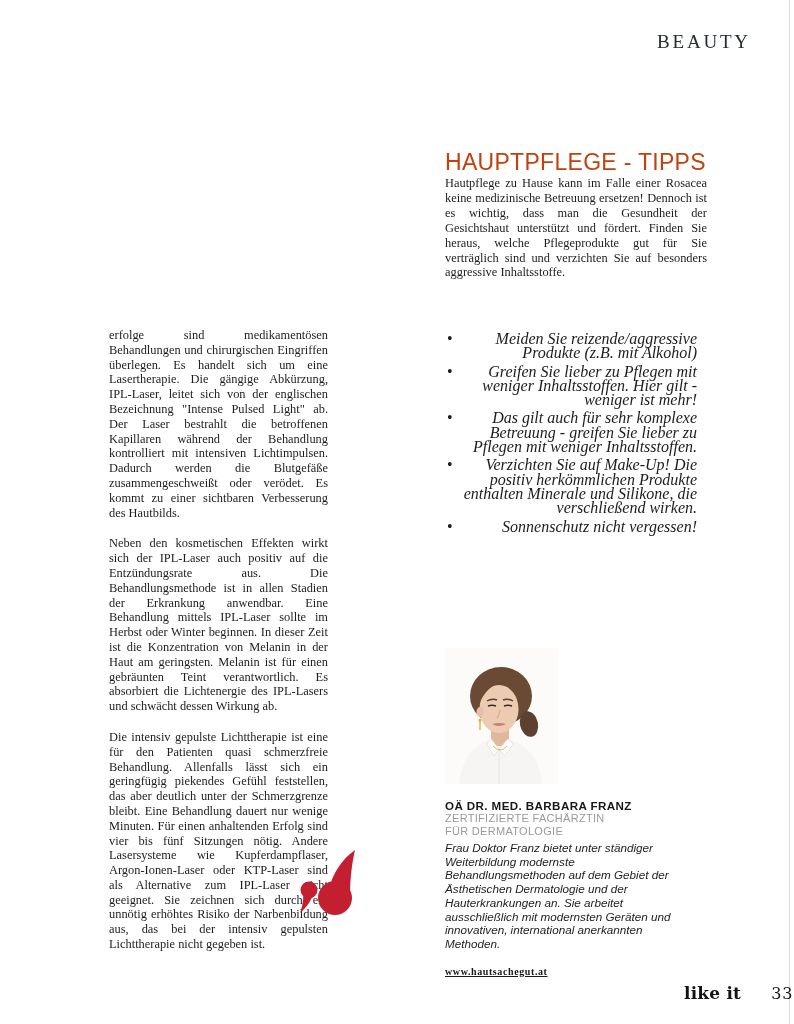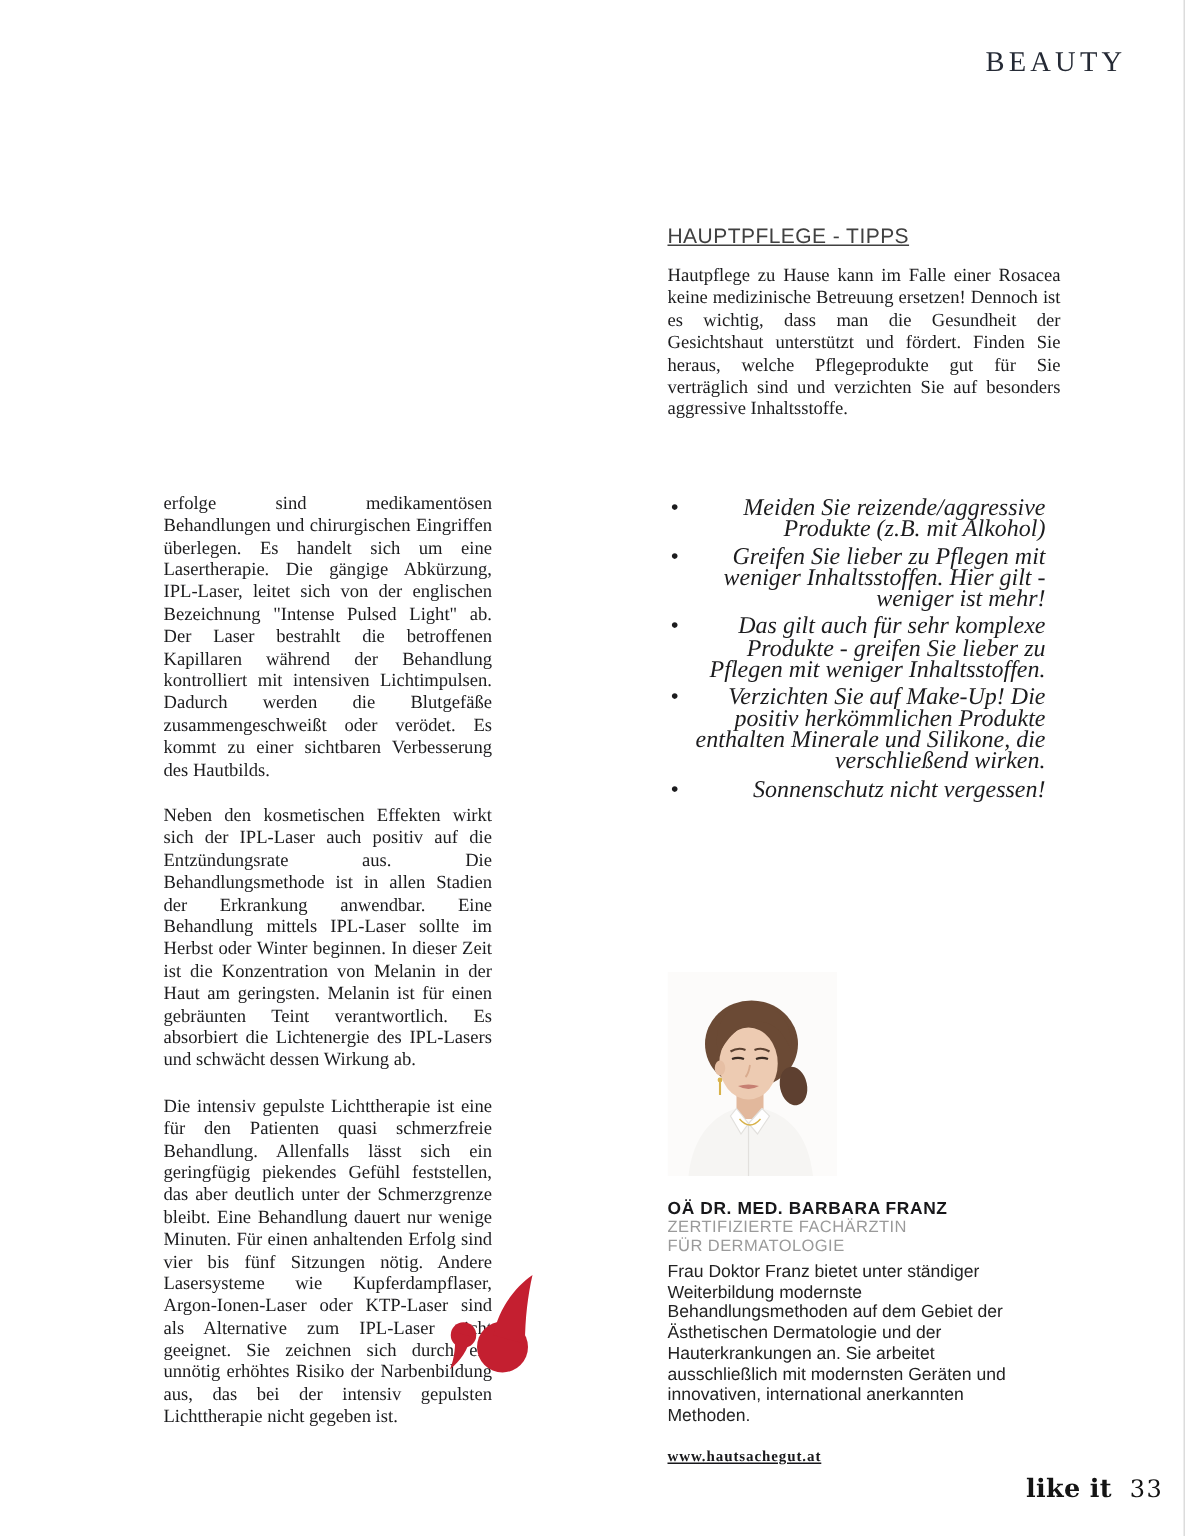--- a/index.html
+++ b/index.html
@@ -38,8 +38,8 @@
   
   .tips-heading{
     position:absolute;left:445px;top:149px;width:280px;
-    font-family:"Liberation Sans",sans-serif;font-size:14px;font-weight:400;
-    letter-spacing:0.3px;color:#404040;text-decoration:underline;
+    font-family:"Liberation Sans",sans-serif;font-size:23px;font-weight:400;
+    letter-spacing:0.3px;color:#c2410c;
   }
   .tips-intro{
     position:absolute;left:445px;top:176px;width:262px;margin:0;

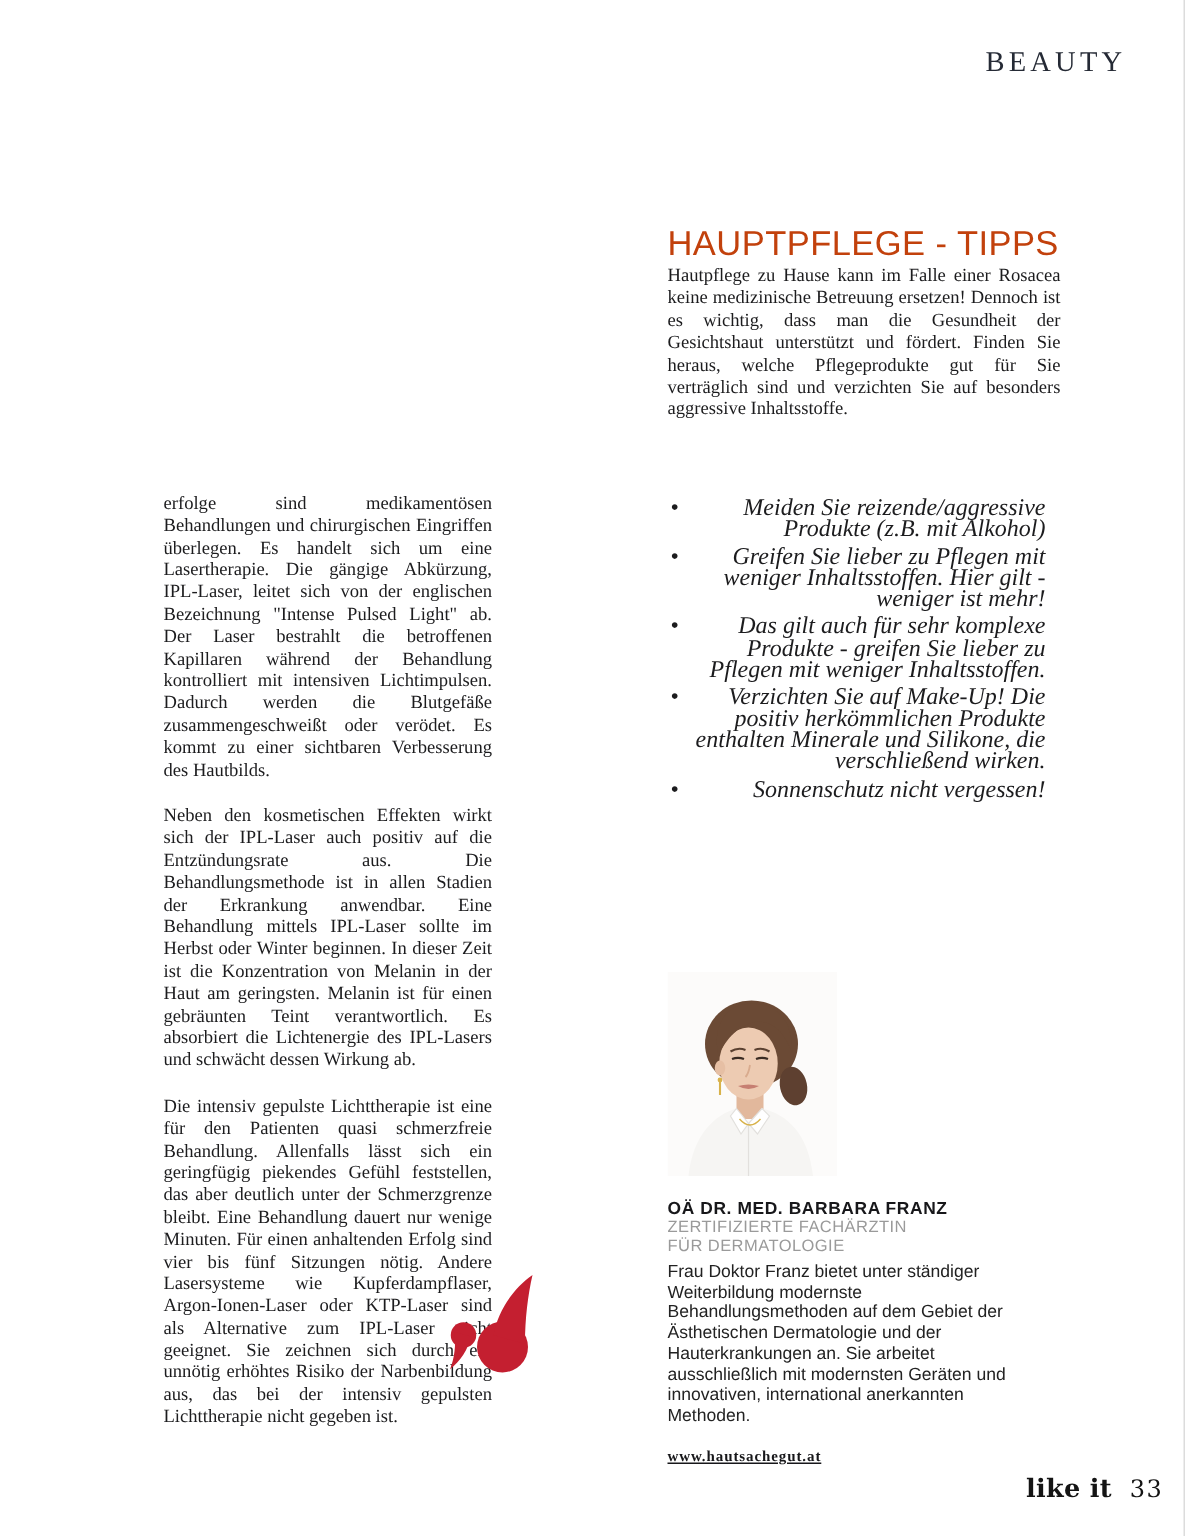--- a/index.html
+++ b/index.html
@@ -112,7 +112,7 @@
   <ul class="tips-list">
     <li>Meiden Sie reizende/aggressive Produkte (z.B. mit Alkohol)</li>
     <li>Greifen Sie lieber zu Pflegen mit weniger Inhaltsstoffen. Hier gilt - weniger ist mehr!</li>
-    <li>Das gilt auch für sehr komplexe Produkte - greifen Sie lieber zu Pflegen mit weniger Inhaltsstoffen.</li>
+    <li>Das gilt auch für sehr komplexe Betreuung - greifen Sie lieber zu Pflegen mit weniger Inhaltsstoffen.</li>
     <li>Verzichten Sie auf Make-Up! Die positiv herkömmlichen Produkte enthalten Minerale und Silikone, die verschließend wirken.</li>
     <li>Sonnenschutz nicht vergessen!</li>
   </ul>

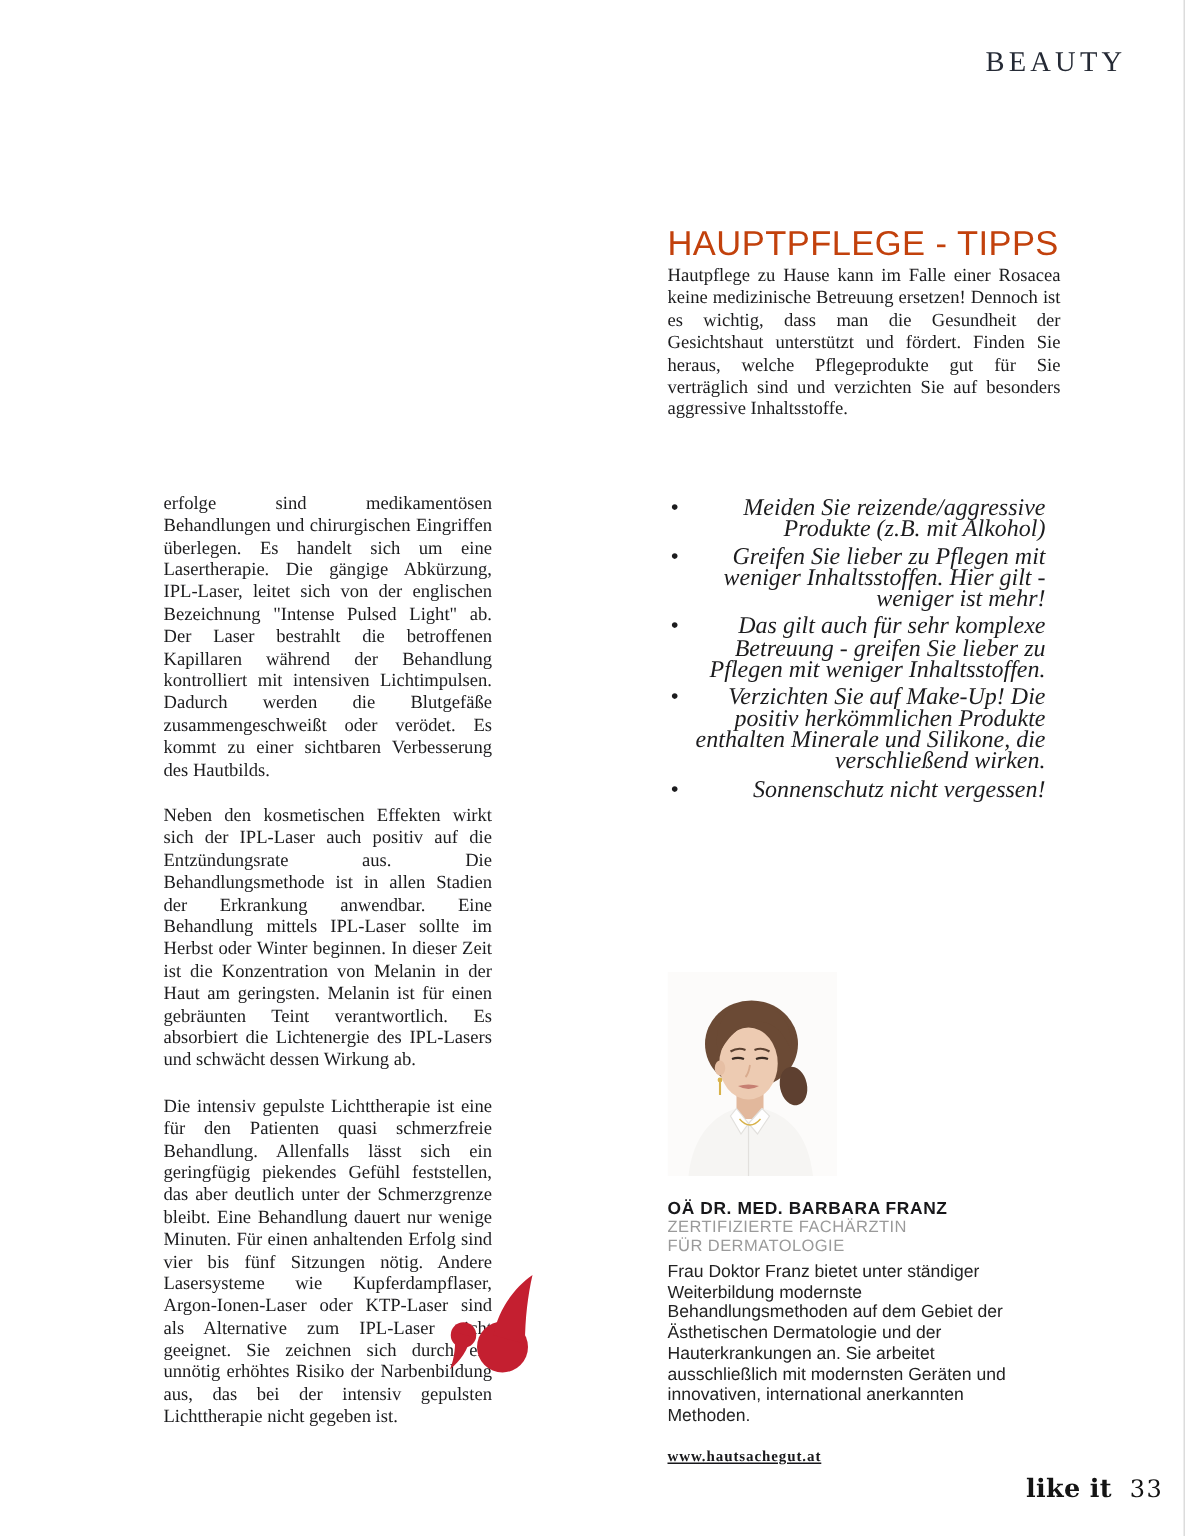--- a/index.html
+++ b/index.html
@@ -62,7 +62,7 @@
   }
   .doctor-name{font-size:11.6px;font-weight:bold;letter-spacing:0.4px;color:#17171a;}
   .doctor-cred{font-size:11px;line-height:13px;letter-spacing:0.3px;color:#9a9a9a;}
-  .doctor-bio{margin-top:3px;font-size:11.7px;line-height:13.7px;color:#222;}
+  .doctor-bio{margin-top:3px;font-size:11.7px;line-height:13.7px;color:#222;font-style:italic;}
   .doctor-site{
     display:inline-block;margin-top:15px;font-family:"Liberation Serif",serif;
     font-size:10px;font-weight:bold;letter-spacing:0.6px;color:#17171a;

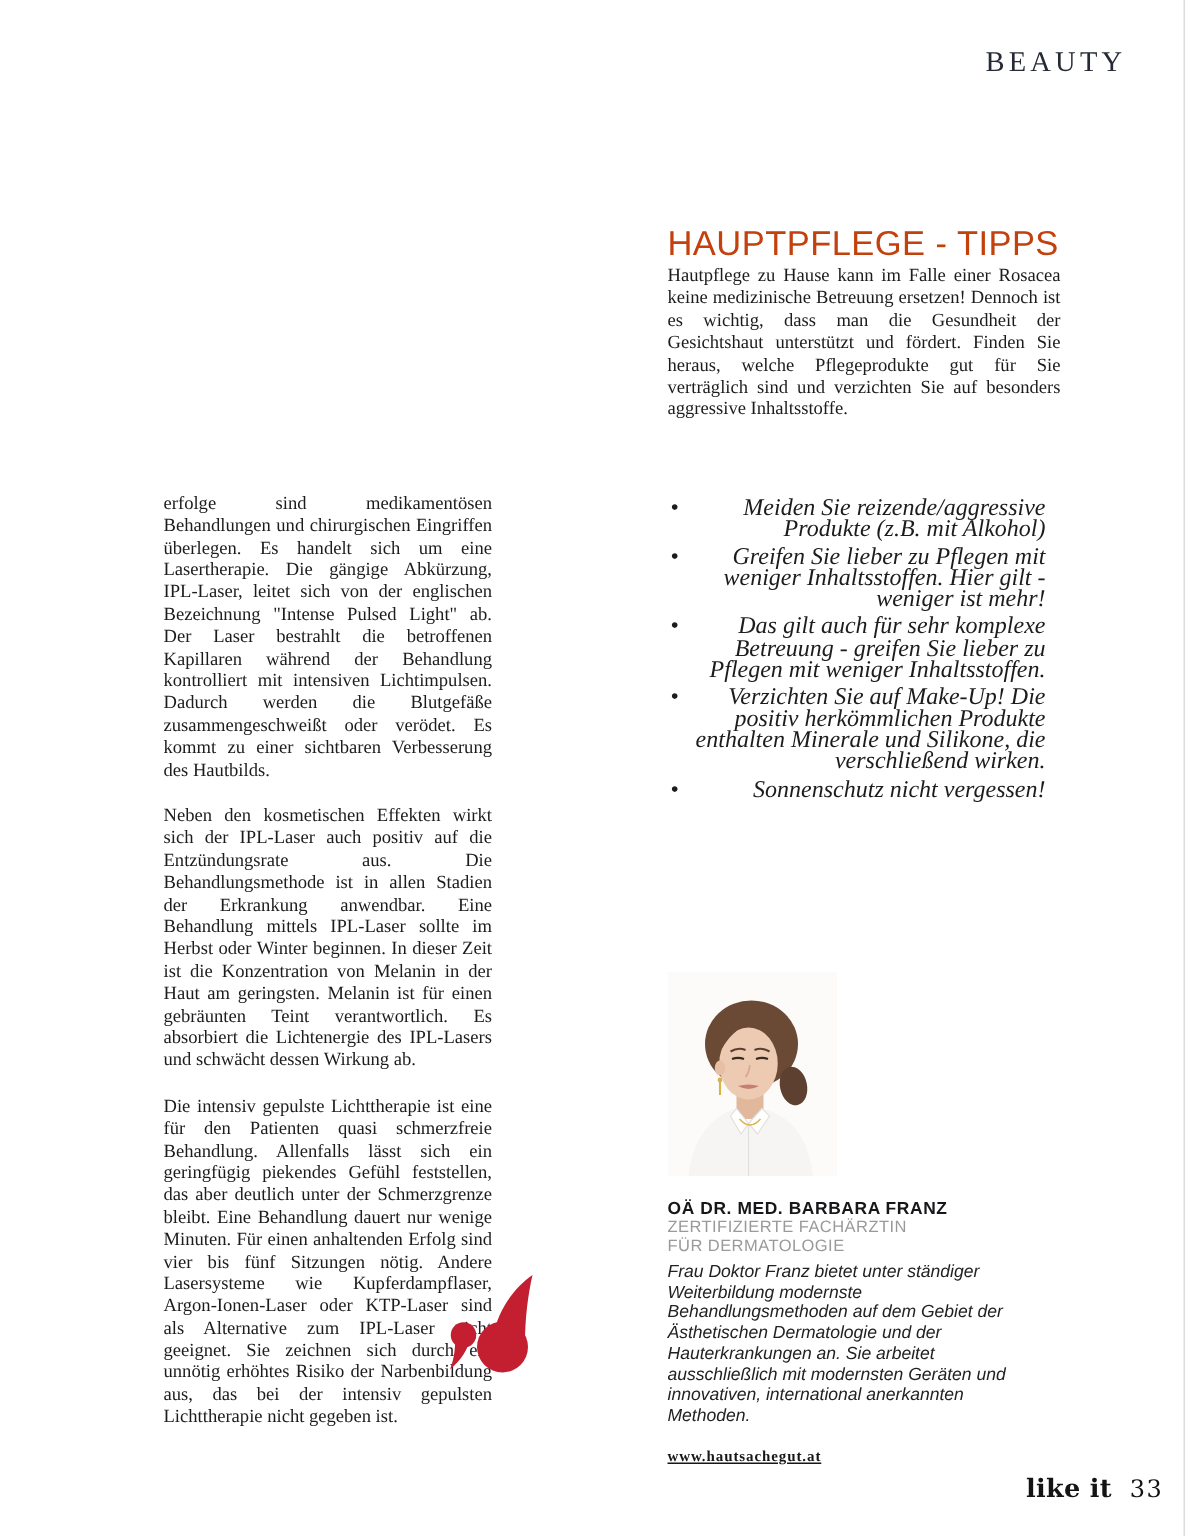--- a/index.html
+++ b/index.html
@@ -70,7 +70,7 @@
   }
 
   
-  .footer{position:absolute;left:684px;top:983px;display:flex;align-items:baseline;gap:12px;}
+  .footer{position:absolute;left:684px;top:983px;display:flex;align-items:baseline;gap:30px;}
   .footer-logo{
     font-family:"DejaVu Serif",serif;font-size:17px;font-weight:bold;
     letter-spacing:0.2px;color:#141414;

